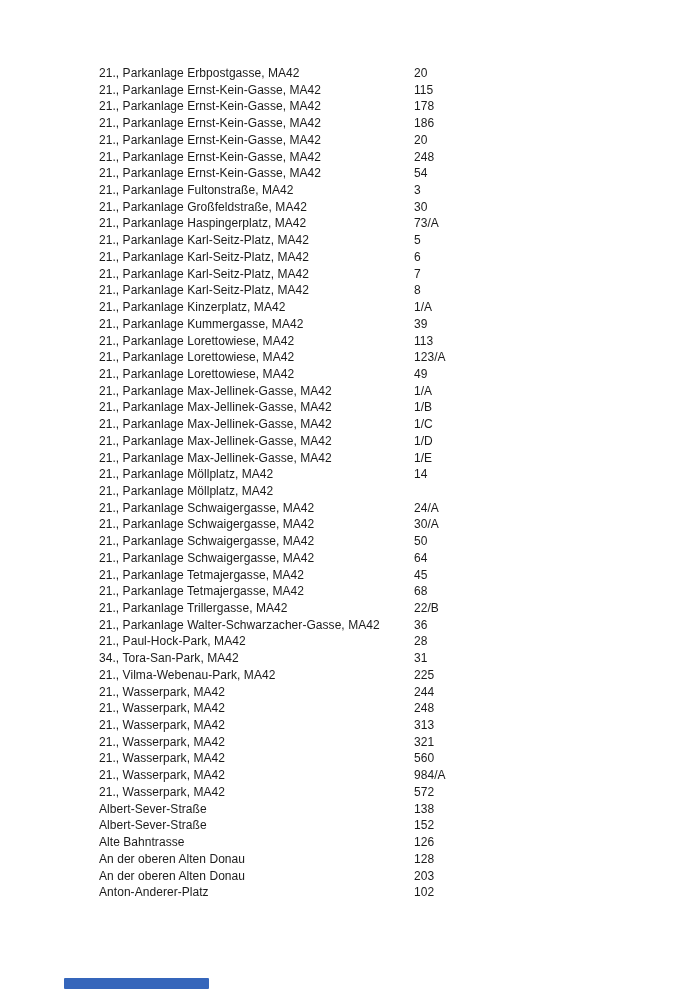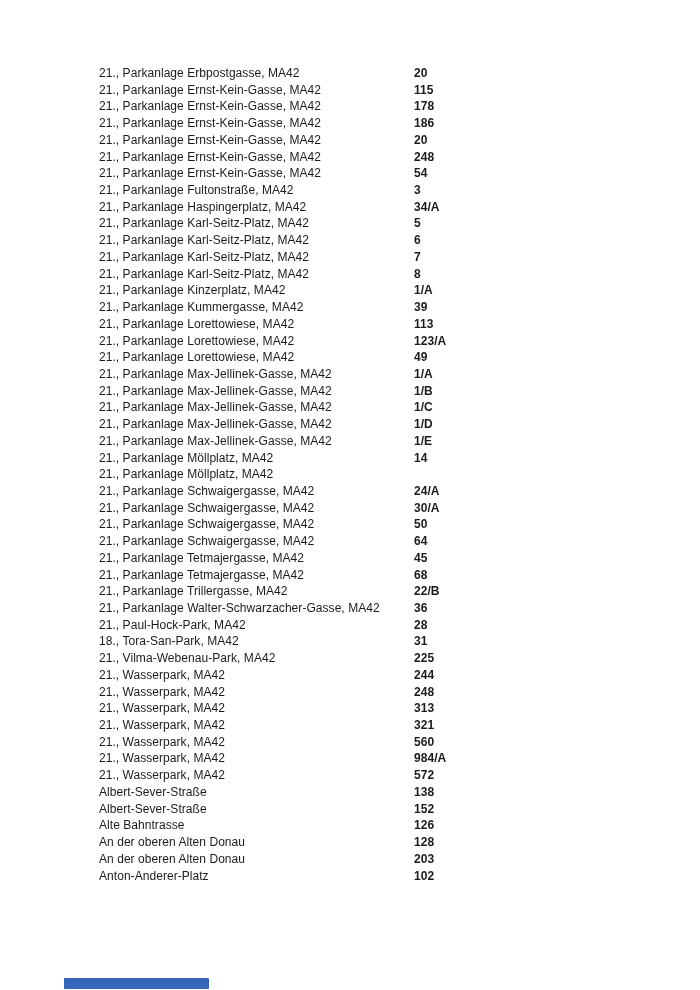--- a/index.html
+++ b/index.html
@@ -41,7 +41,6 @@
   }
   .row .val {
     flex: 1 1 auto;
-    font-weight: bold;
   }
   .link-bar {
     position: absolute;

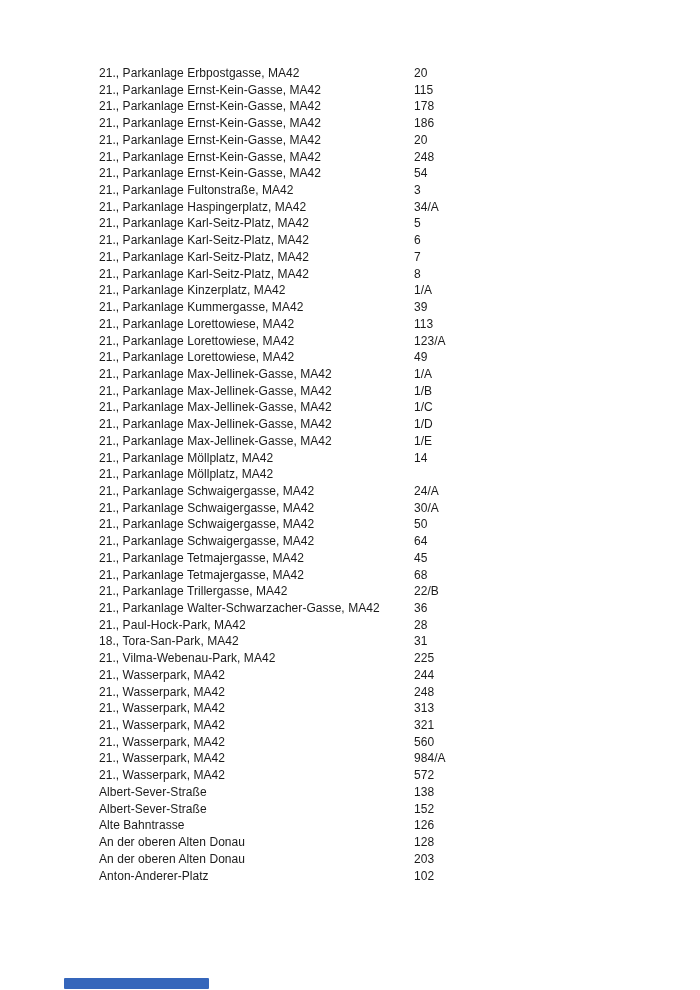--- a/index.html
+++ b/index.html
@@ -90,6 +90,10 @@
         <span class="val">3</span>
       </div>
       <div class="row">
+        <span class="name">21., Parkanlage Großfeldstraße, MA42</span>
+        <span class="val">30</span>
+      </div>
+      <div class="row">
         <span class="name">21., Parkanlage Haspingerplatz, MA42</span>
         <span class="val">34/A</span>
       </div>

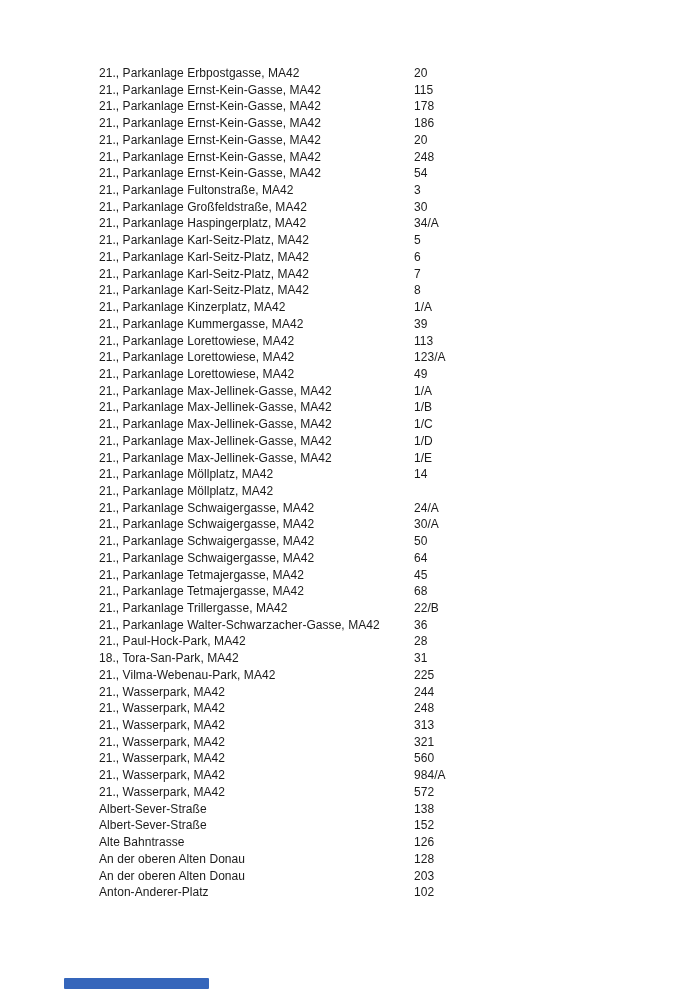--- a/index.html
+++ b/index.html
@@ -95,7 +95,7 @@
       </div>
       <div class="row">
         <span class="name">21., Parkanlage Haspingerplatz, MA42</span>
-        <span class="val">34/A</span>
+        <span class="val">73/A</span>
       </div>
       <div class="row">
         <span class="name">21., Parkanlage Karl-Seitz-Platz, MA42</span>

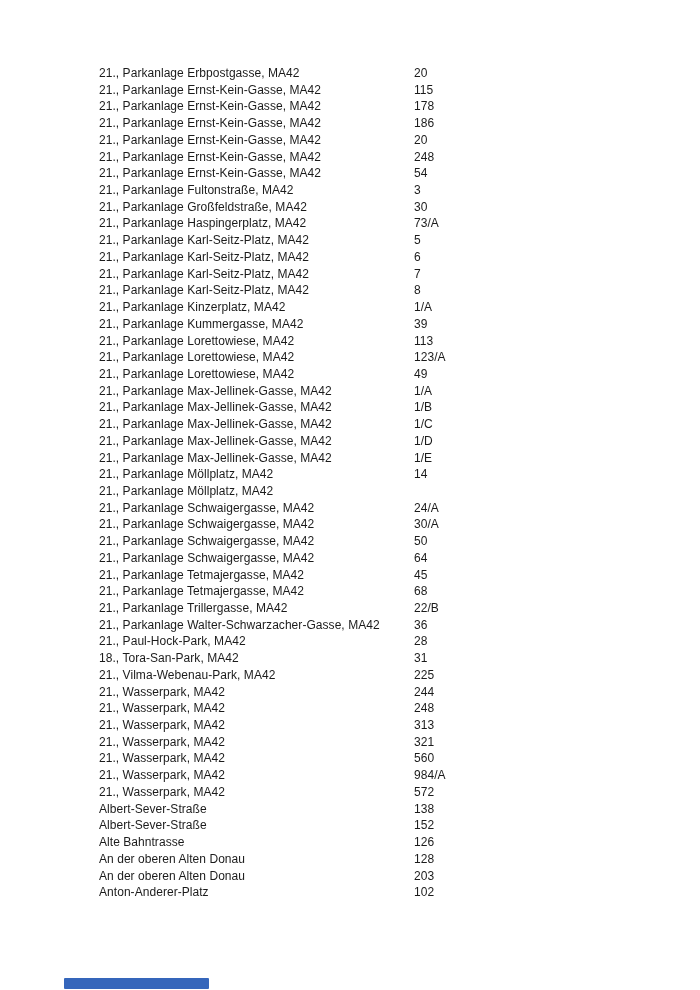--- a/index.html
+++ b/index.html
@@ -197,7 +197,7 @@
         <span class="val">28</span>
       </div>
       <div class="row">
-        <span class="name">18., Tora-San-Park, MA42</span>
+        <span class="name">34., Tora-San-Park, MA42</span>
         <span class="val">31</span>
       </div>
       <div class="row">

